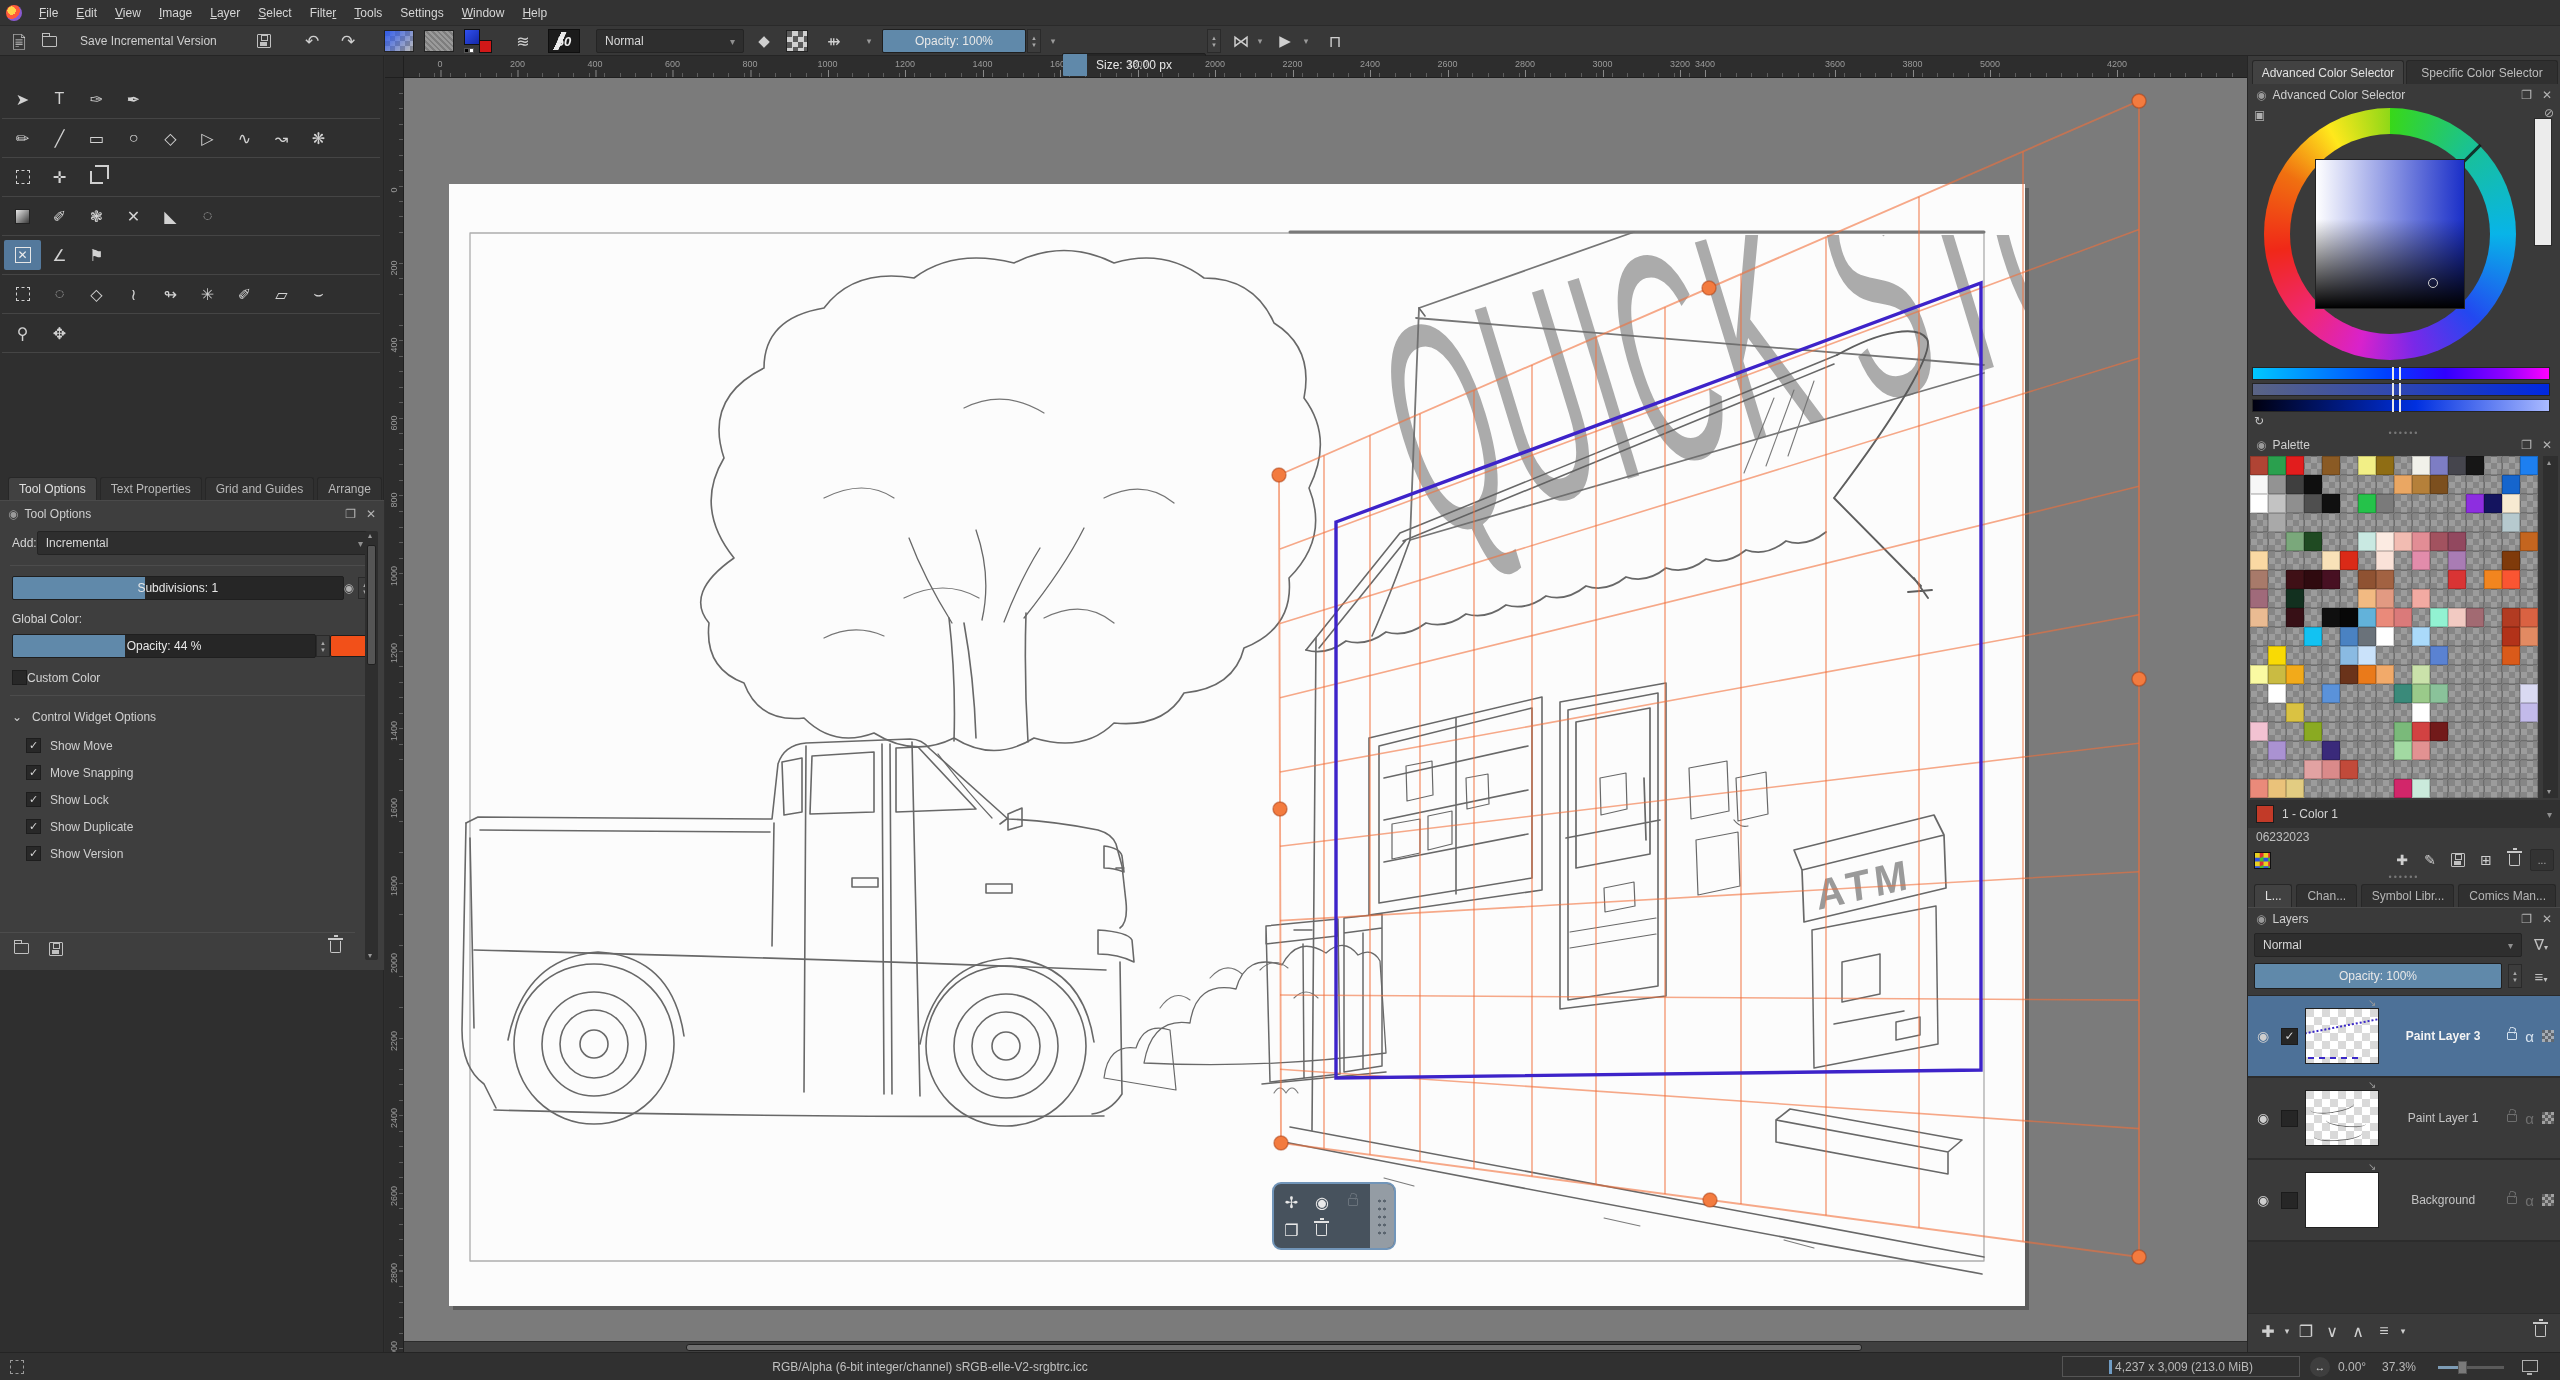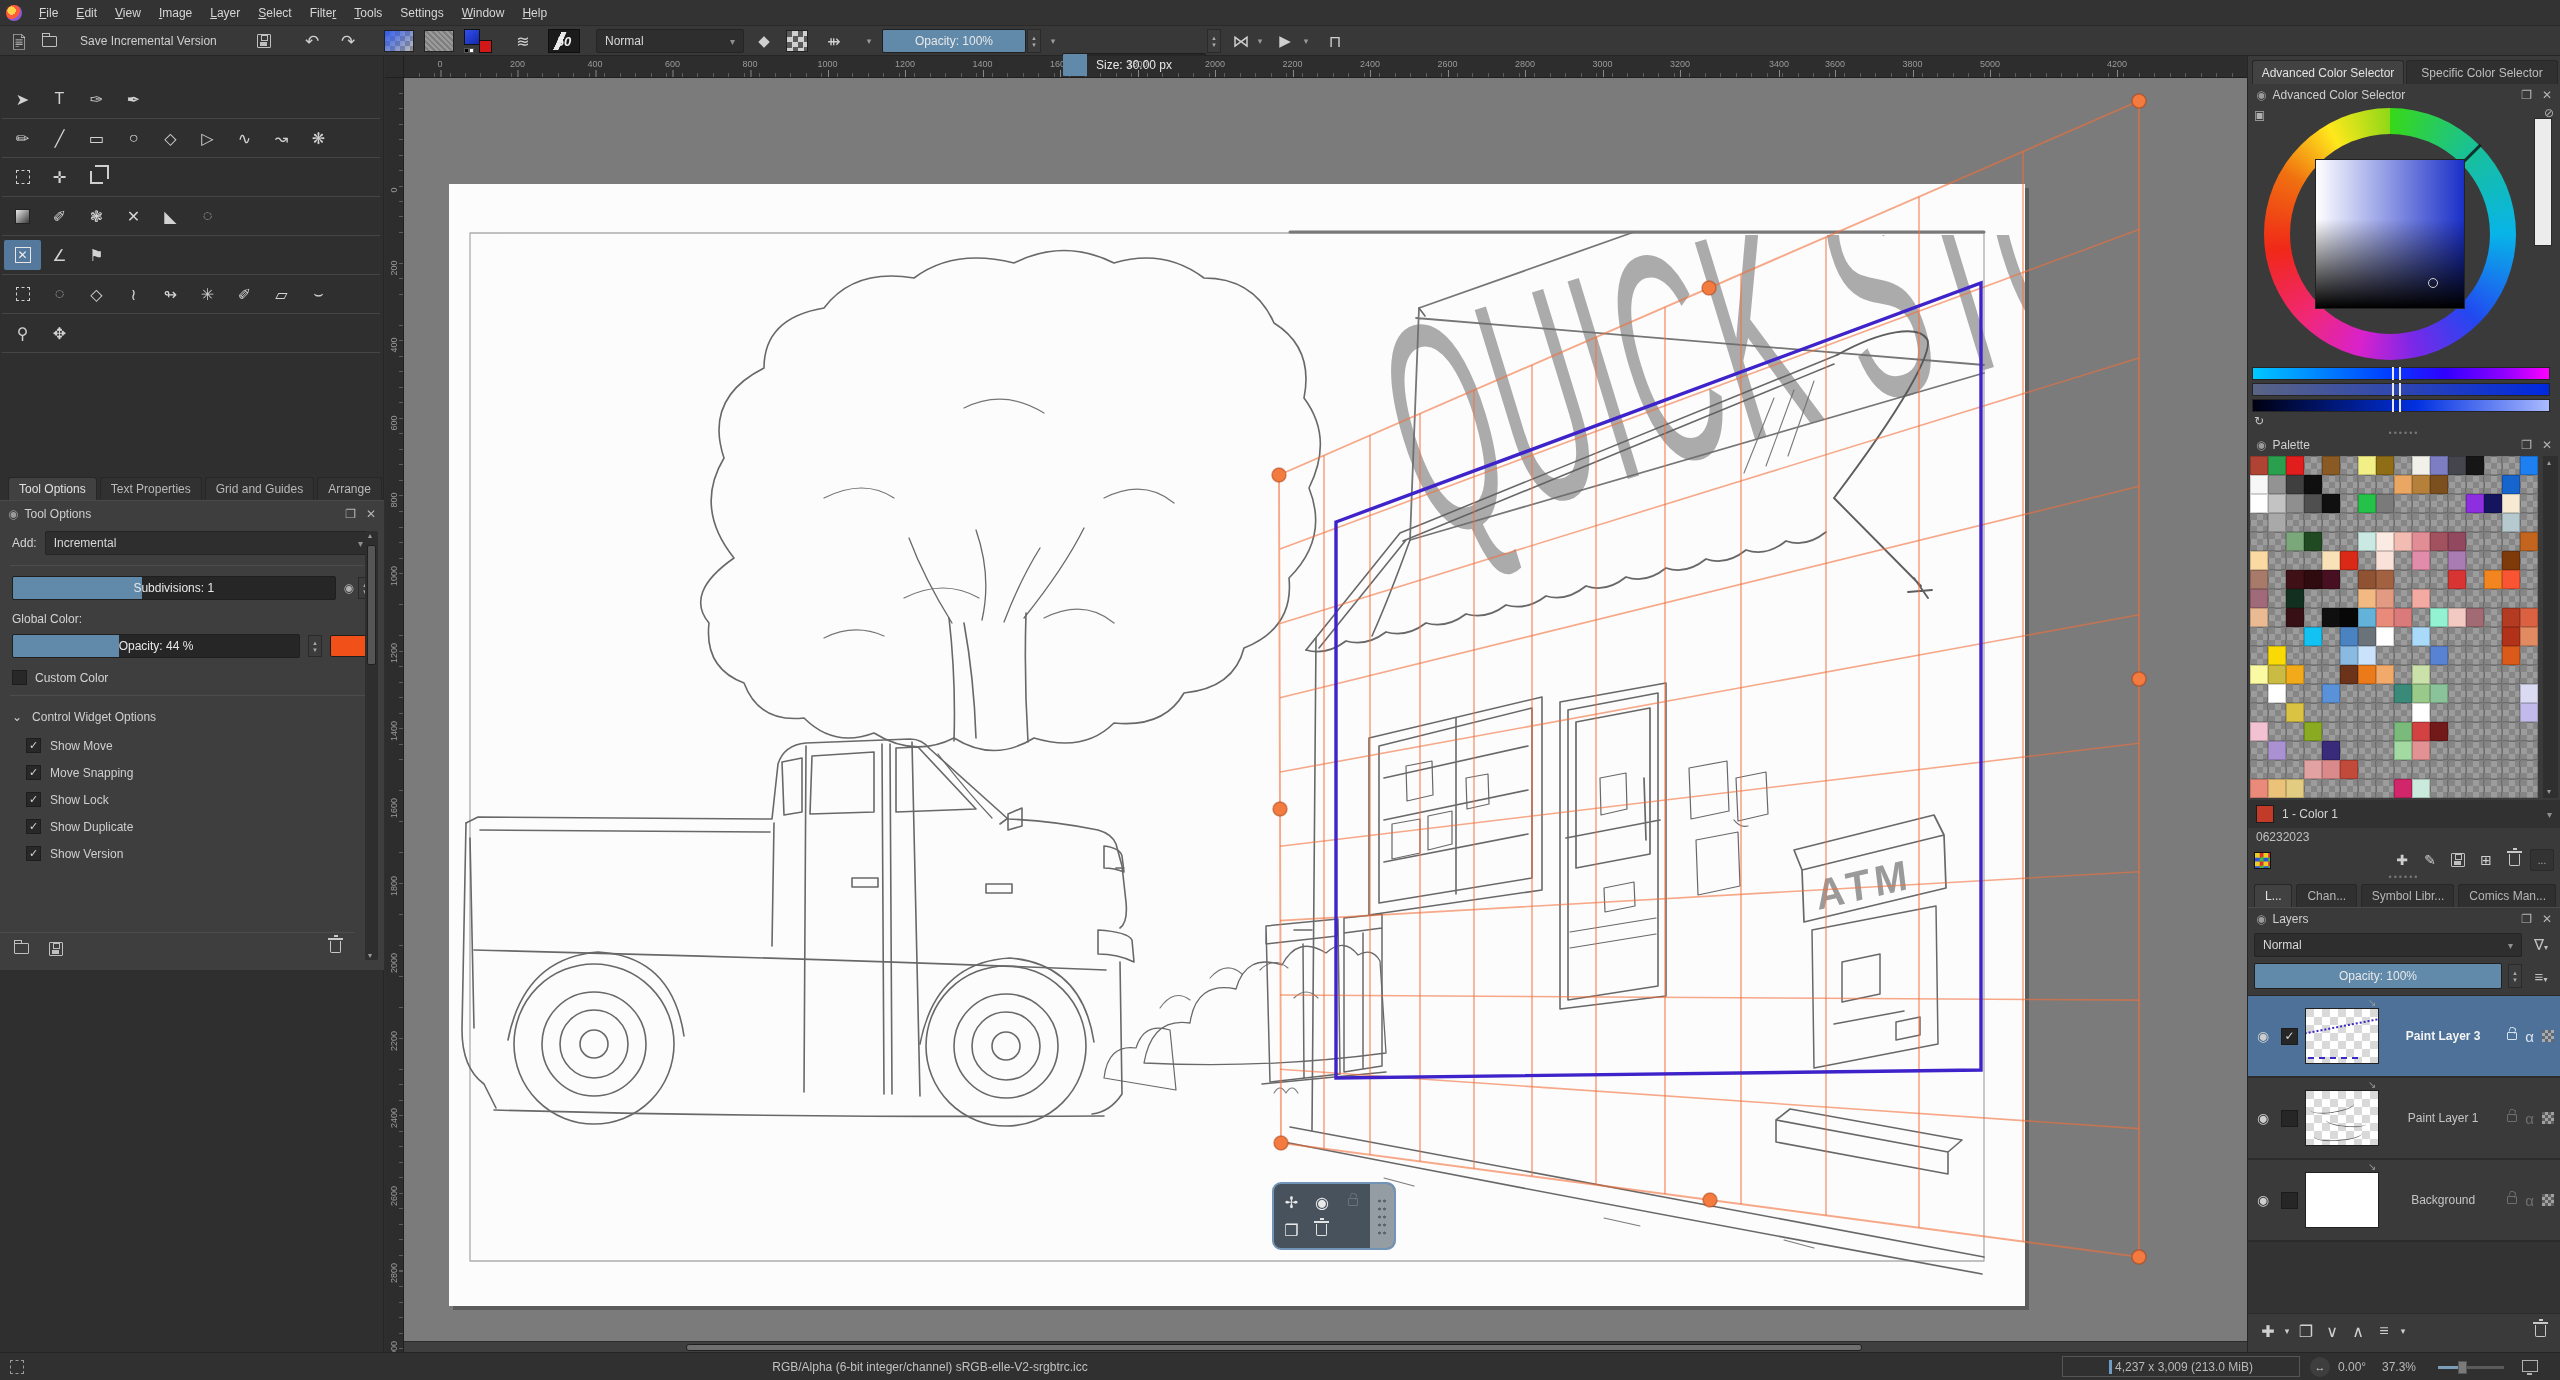--- a/index.html
+++ b/index.html
@@ -467,7 +467,7 @@
           <span class="rlh" style="left: 1121px;">2800</span>
           <span class="rlh" style="left: 1198.5px;">3000</span>
           <span class="rlh" style="left: 1276px;">3200</span>
-          <span class="rlh" style="left: 1375px;">3400</span>
+          <span class="rlh" style="left: 1301px;">3400</span>
           <span class="rlh" style="left: 1431px;">3600</span>
           <span class="rlh" style="left: 1508.5px;">3800</span>
           <span class="rlh" style="left: 1586px;">5000</span>

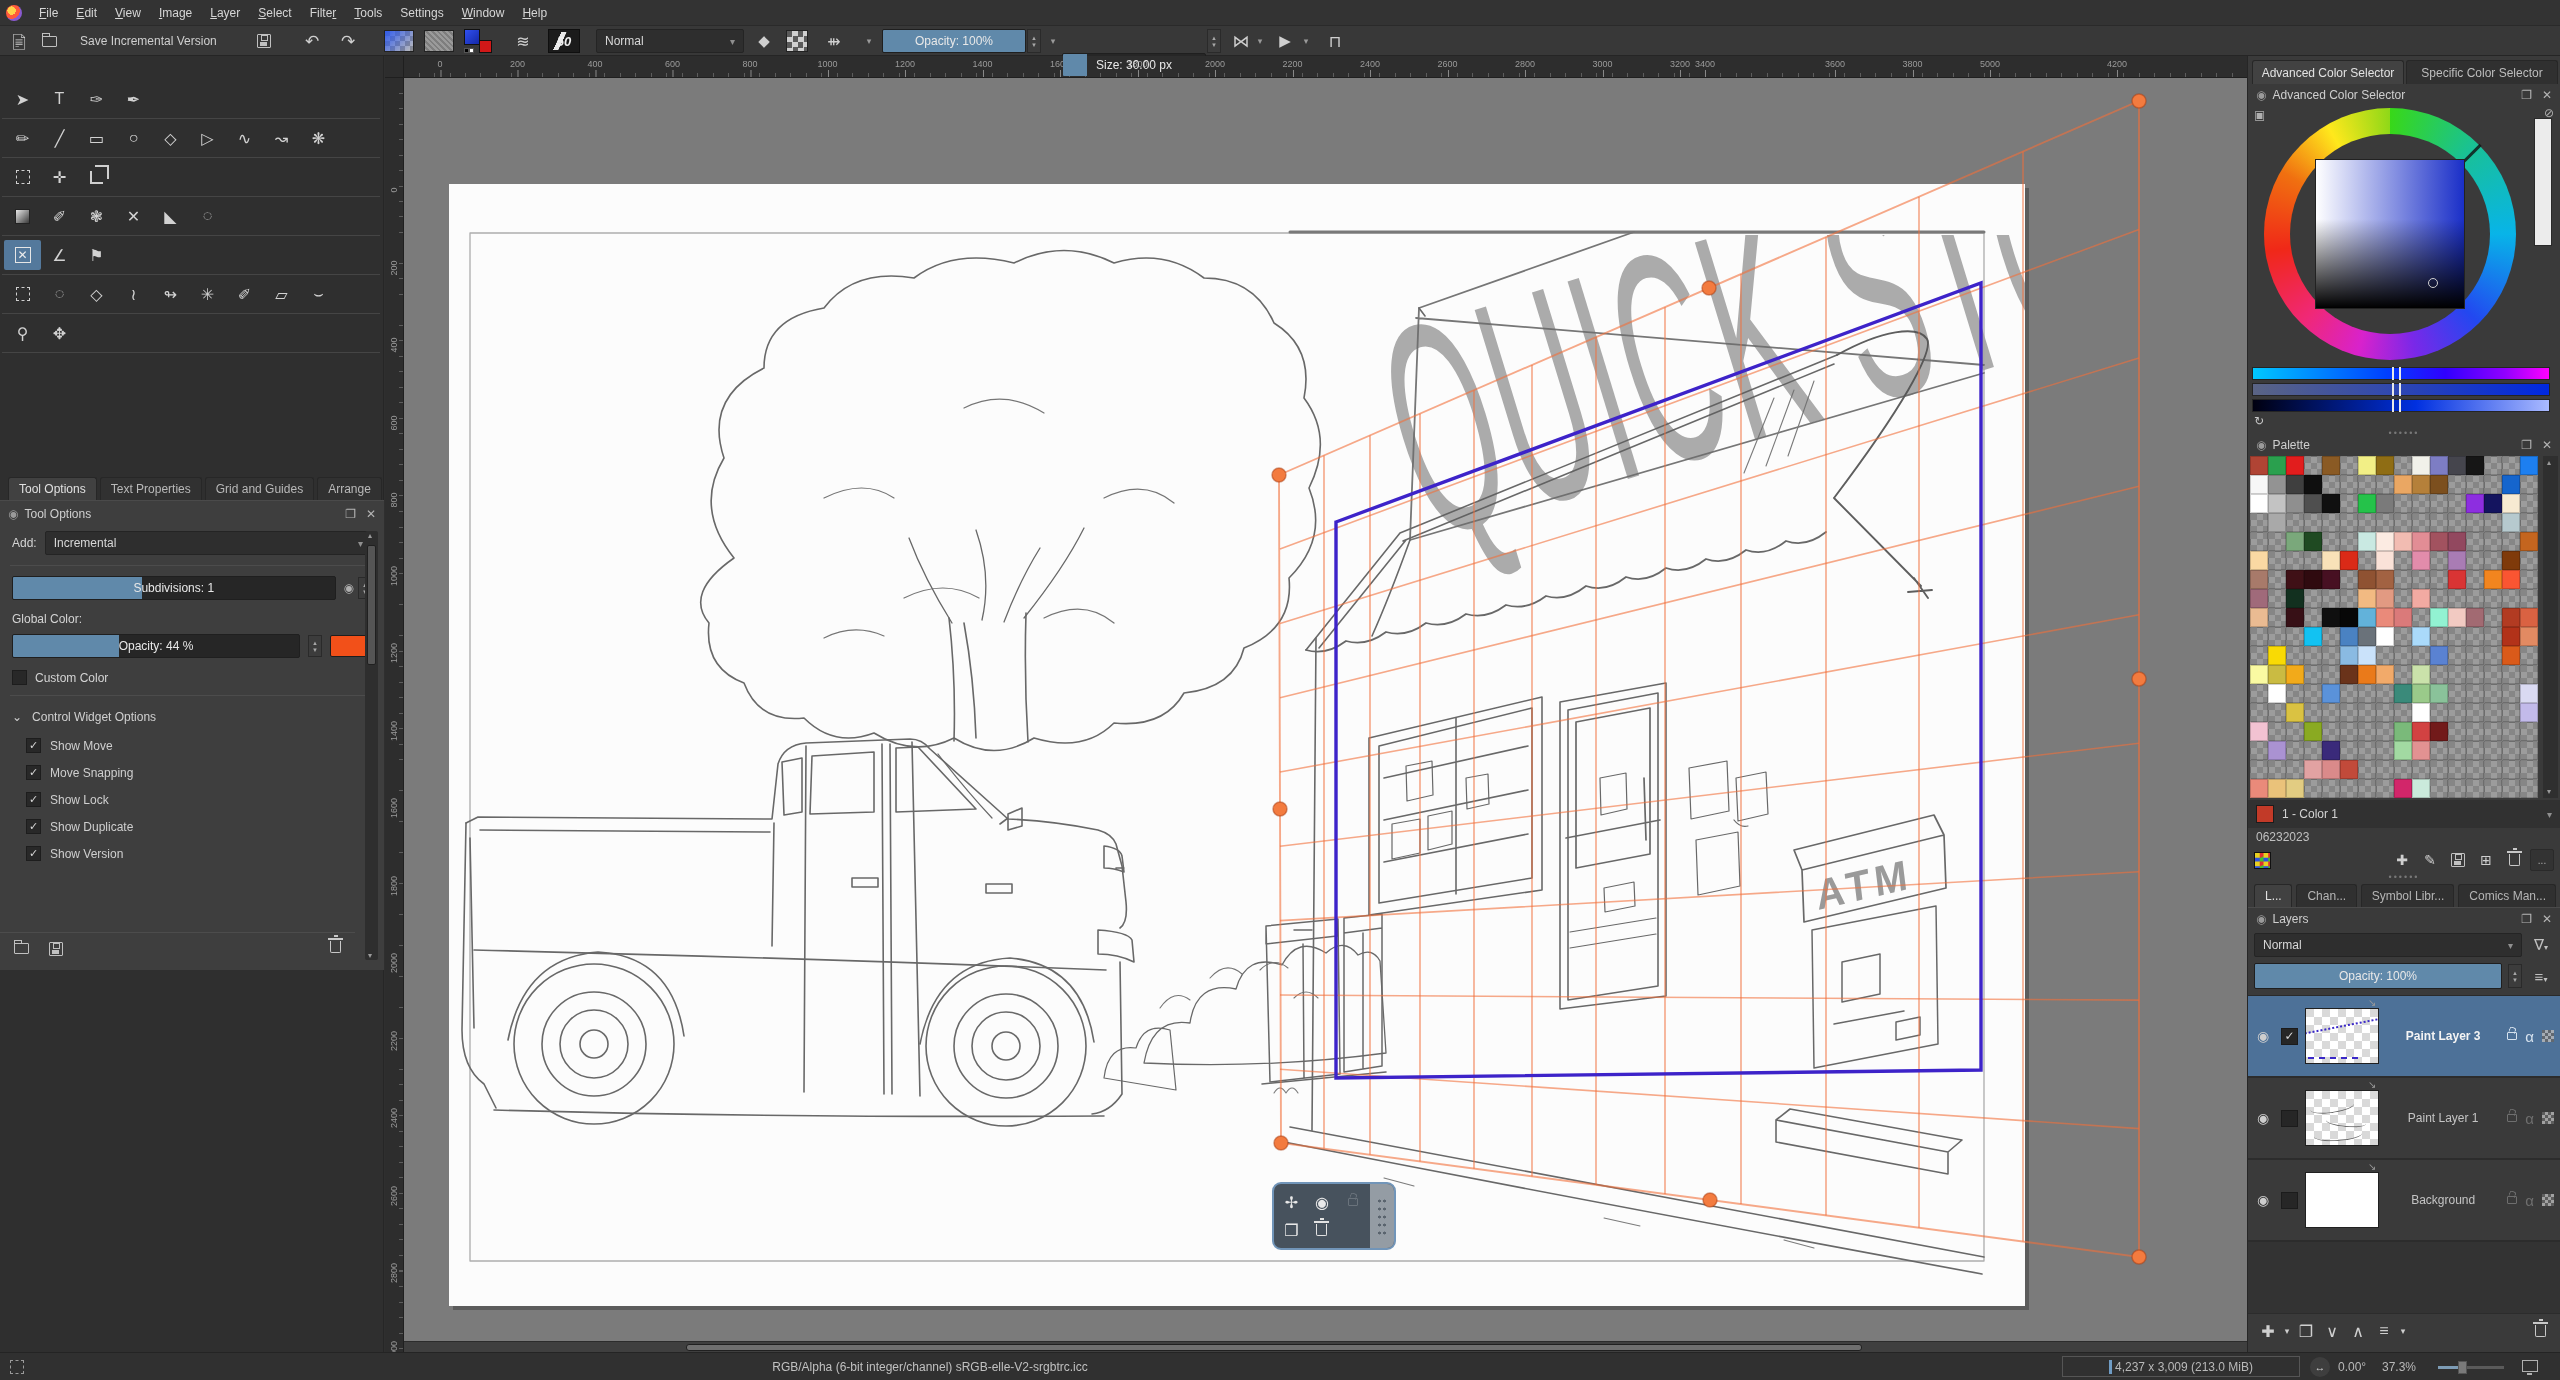--- a/index.html
+++ b/index.html
@@ -69,7 +69,7 @@
   .docker-head{display:flex;align-items:center;gap:6px;padding:6px 8px;color:#cfcfcf;}
   .docker-head .sp{margin-left:auto;display:flex;gap:10px;color:#b5b5b5;font-size:12px;}
   .lockicon{color:#9a9a9a;font-size:12px;}
-  .to-row{display:flex;align-items:center;gap:8px;padding:4px 12px;}
+  .to-row{display:flex;align-items:center;padding:4px 12px;}
   .to-combo{flex:1;height:24px;}
   .hsep{height:1px;background:#4c4c4c;margin:6px 10px;}
   .to-slider{position:relative;height:24px;flex:1;}

